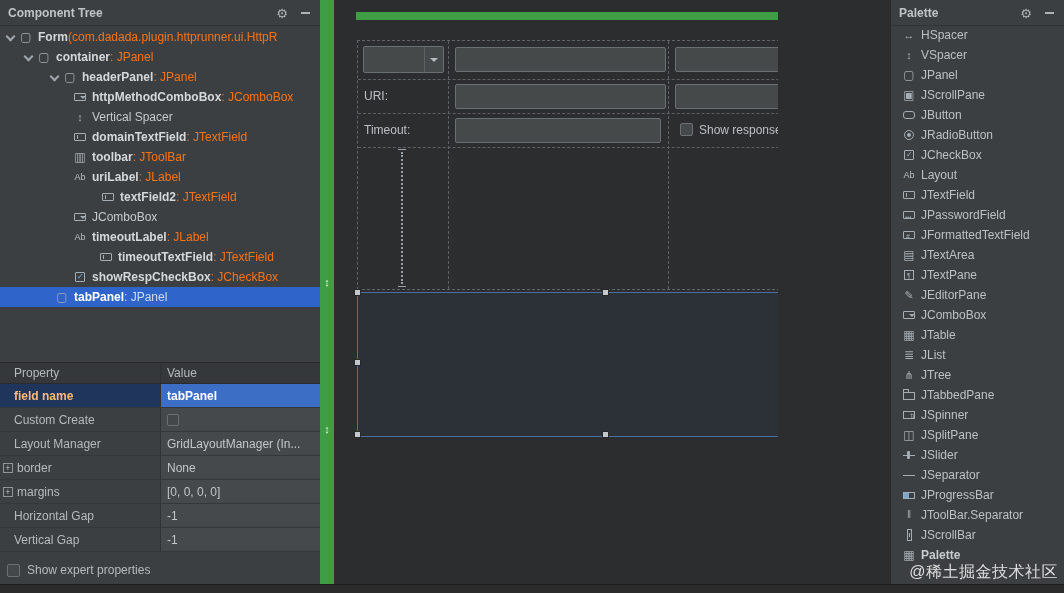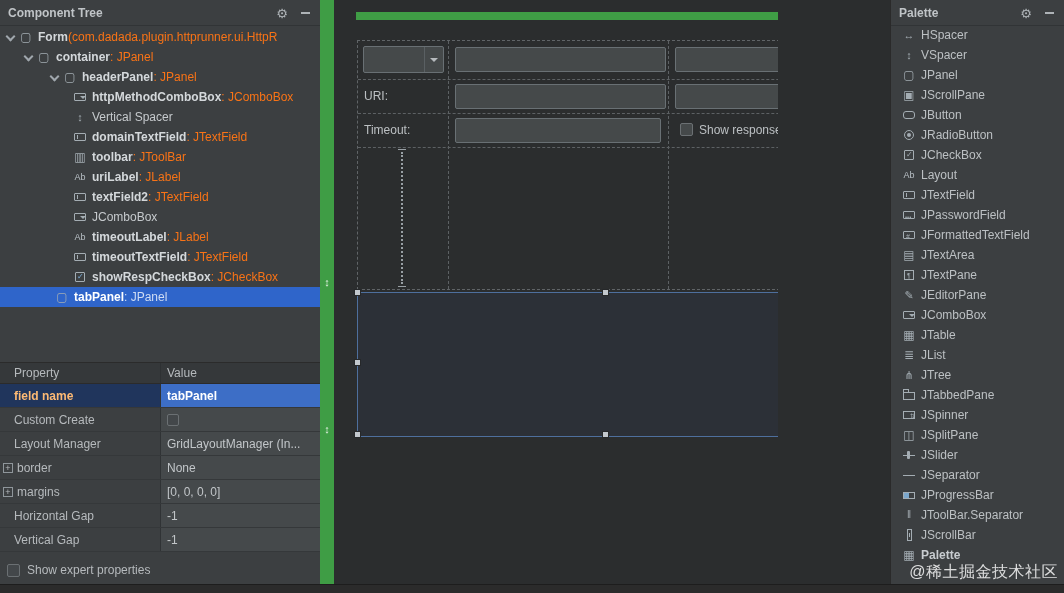--- a/index.html
+++ b/index.html
@@ -190,7 +190,7 @@
           <span class="tname b">uriLabel</span>
           <span class="tsuf"> : JLabel</span>
         </div>
-        <div class="tree-row" style="padding-left: 58px;">
+        <div class="tree-row" style="padding-left: 86px;">
           <span class="chev none"></span>
           <span class="icn jtextfield-icon"></span>
           <span class="tname b">textField2</span>

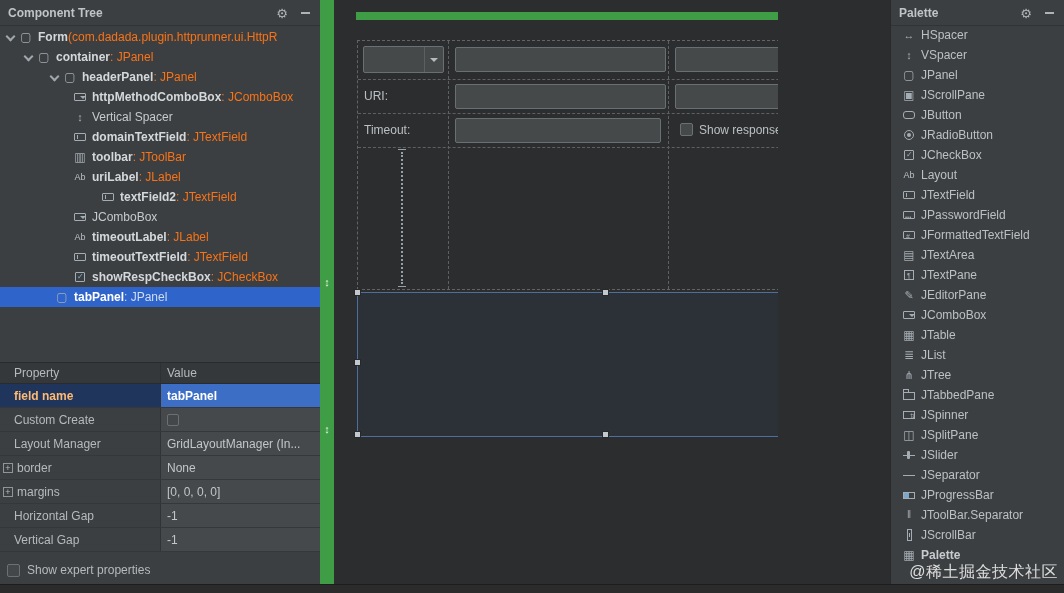--- a/index.html
+++ b/index.html
@@ -207,7 +207,7 @@
           <span class="tname b">timeoutLabel</span>
           <span class="tsuf"> : JLabel</span>
         </div>
-        <div class="tree-row" style="padding-left: 58px;">
+        <div class="tree-row" style="padding-left: 84px;">
           <span class="chev none"></span>
           <span class="icn jtextfield-icon"></span>
           <span class="tname b">timeoutTextField</span>

